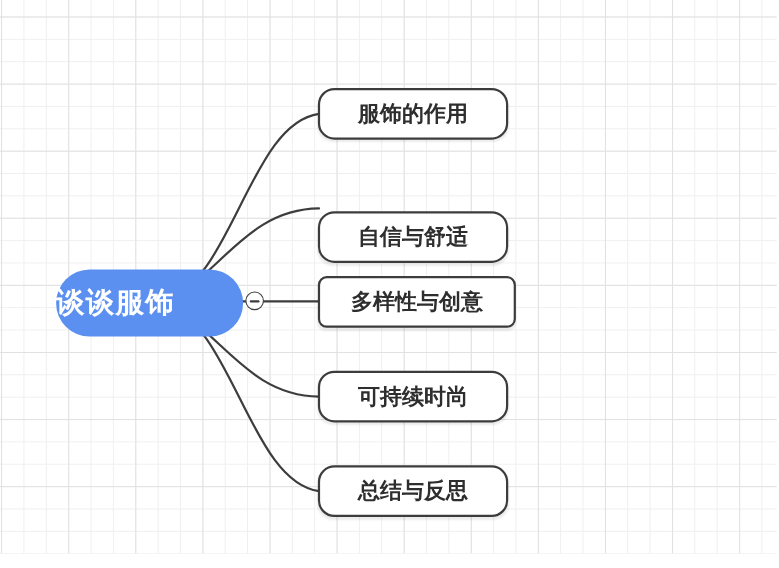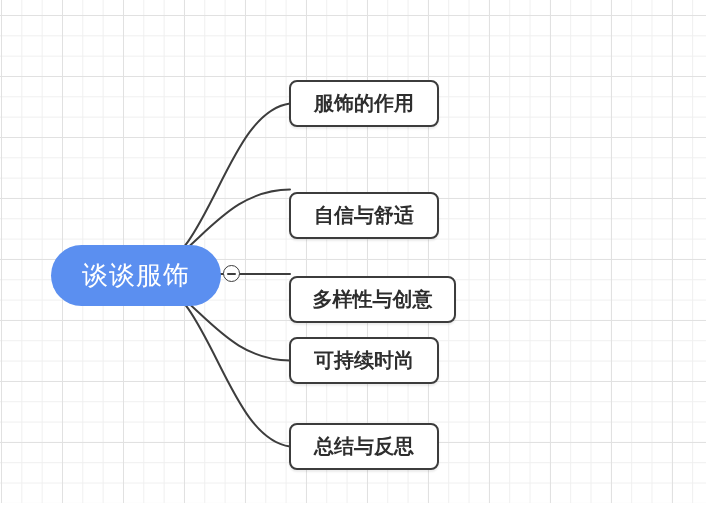--- a/index.html
+++ b/index.html
@@ -97,7 +97,7 @@
     white-space: nowrap;
     cursor: pointer;
   }
-  .w5 { width: 150px; }
+  .w5 { width: 173px; border-radius: 15px; }
   .w6 { width: 167px; margin-top: 25px; }
   .b1 { top: 80px; }
   .b2 { top: 152px; margin-top: 40px; }

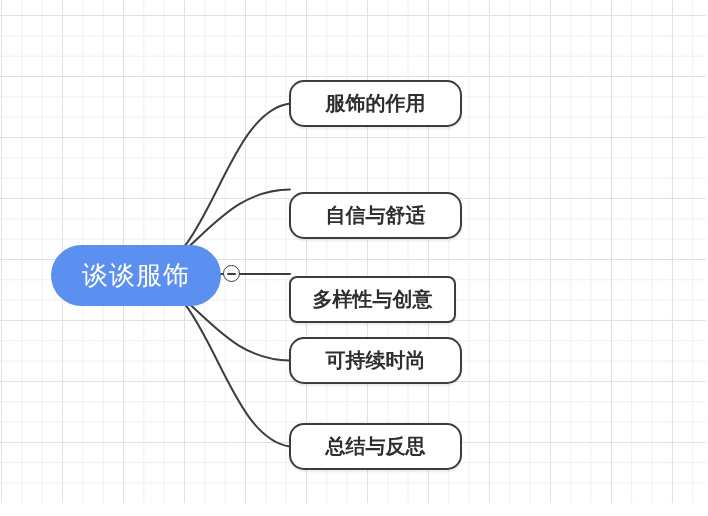--- a/index.html
+++ b/index.html
@@ -51,10 +51,10 @@
     z-index: 2;
     display: flex;
     align-items: center;
-    justify-content: center;
+    justify-content: flex-start;
     color: #ffffff;
     font-size: 26px;
-    font-weight: normal;
+    font-weight: bold;
     letter-spacing: 1px;
     cursor: pointer;
   }

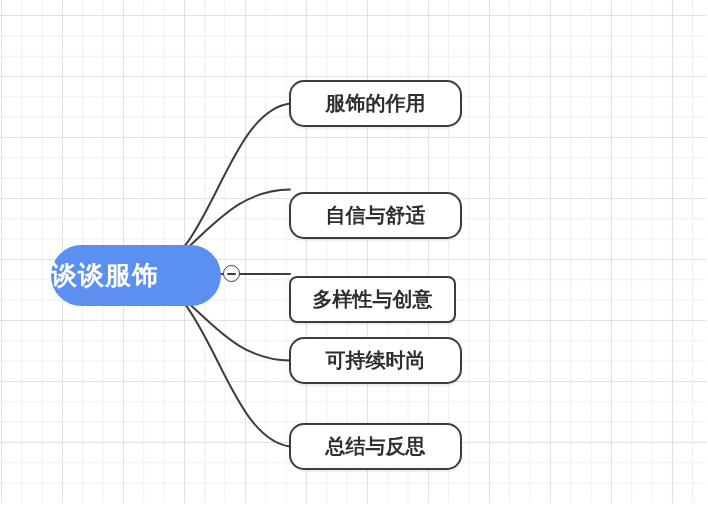--- a/index.html
+++ b/index.html
@@ -98,7 +98,7 @@
     cursor: pointer;
   }
   .w5 { width: 173px; border-radius: 15px; }
-  .w6 { width: 167px; margin-top: 25px; }
+  .w6 { width: 180px; }
   .b1 { top: 80px; }
   .b2 { top: 152px; margin-top: 40px; }
   .b3 { top: 251px; }

